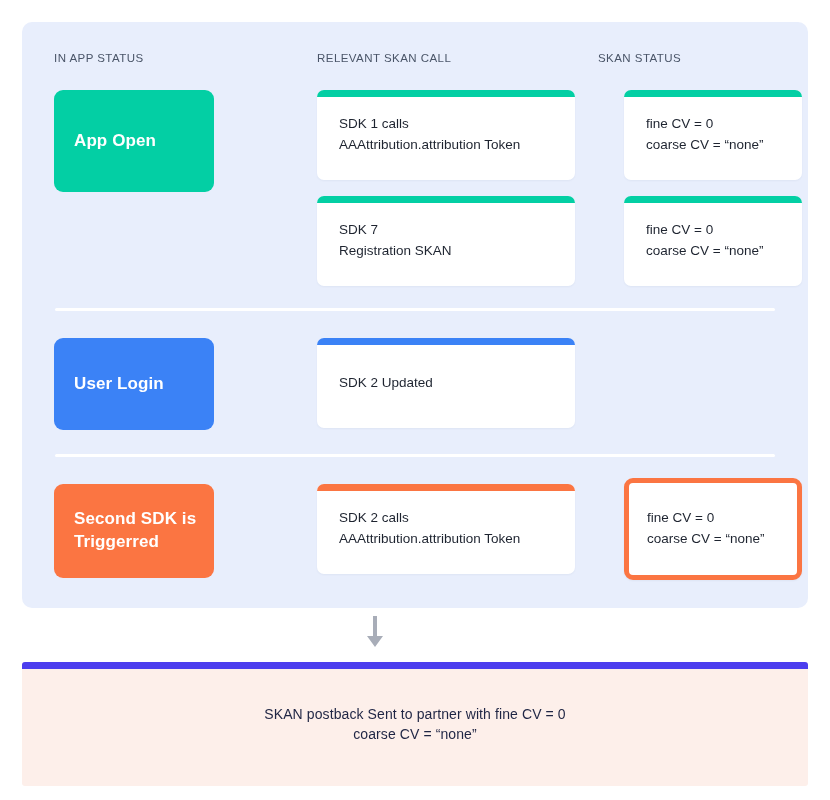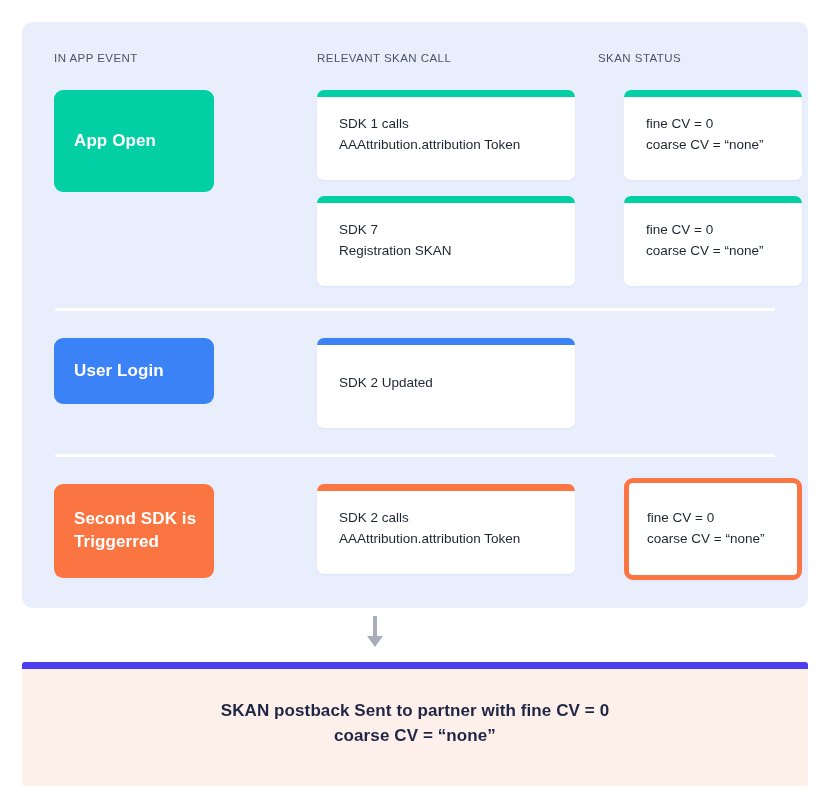--- a/index.html
+++ b/index.html
@@ -191,7 +191,7 @@
 
   <div class="panel">
 
-    <div class="col-header c1">IN APP EVENT</div>
+    <div class="col-header c1">IN APP STATUS</div>
     <div class="col-header c2">RELEVANT SKAN CALL</div>
     <div class="col-header c3">SKAN STATUS</div>
 

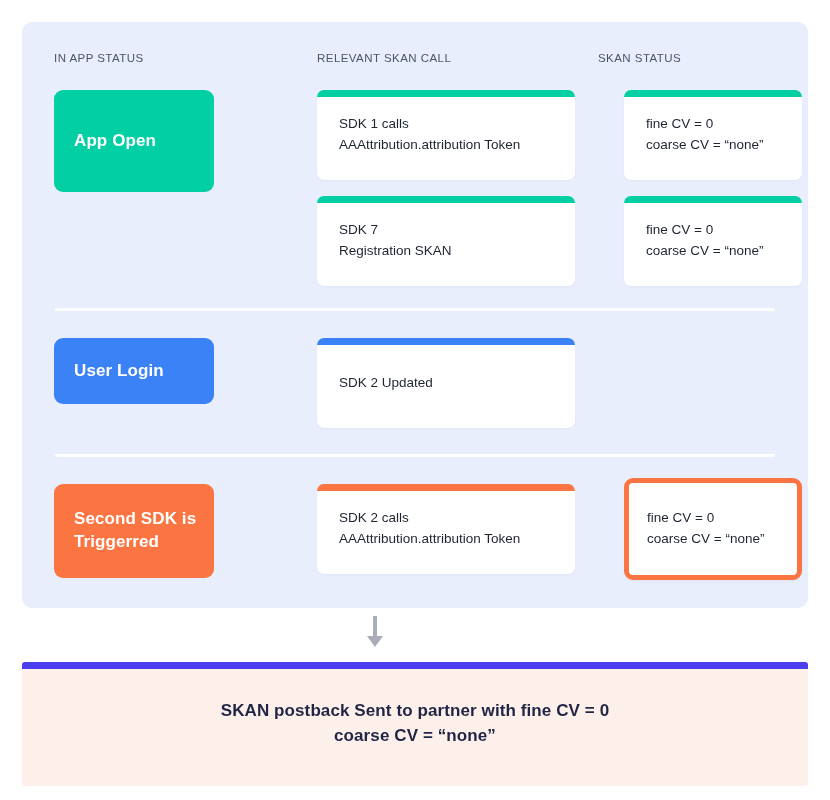--- a/index.html
+++ b/index.html
@@ -89,7 +89,7 @@
     letter-spacing: 0.1px;
   }
   .et-app-open   { top: 4px;  height: 102px; background: #03CFA4; }
-  .et-user-login { top: 20px; height: 66px;  background: #3B82F6; }
+  .et-user-login { top: 20px; height: 92px;  background: #3B82F6; }
   .et-second-sdk { top: 20px; height: 94px;  background: #FB7542; }
 
   

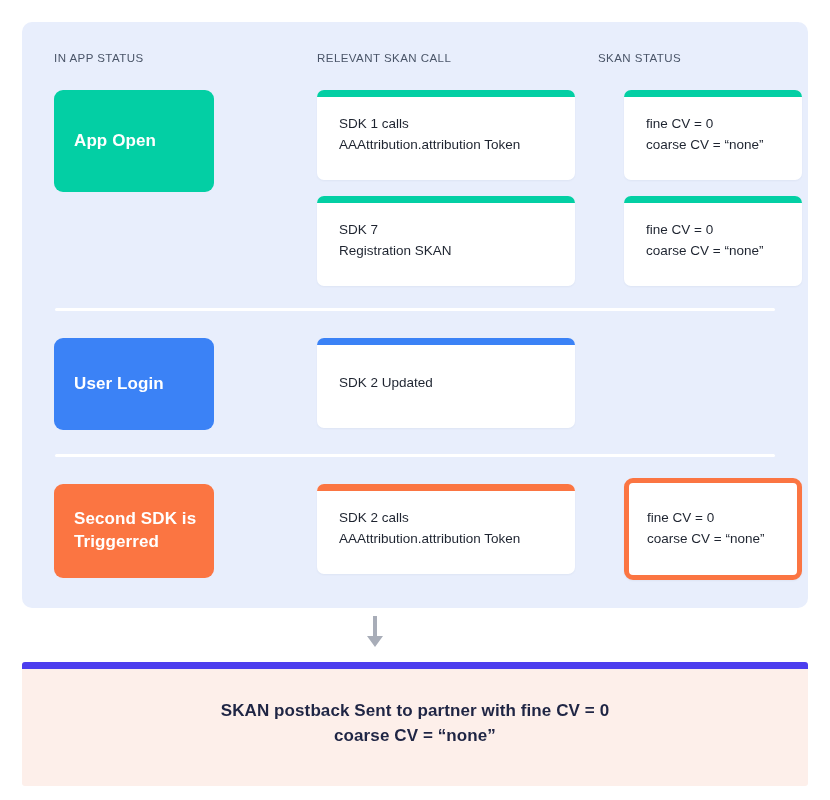--- a/index.html
+++ b/index.html
@@ -176,8 +176,8 @@
     border-radius: 3px 3px 0 0;
   }
   .banner-text {
-    font-size: 17px;
-    font-weight: bold;
+    font-size: 14px;
+    font-weight: normal;
     color: #1F2544;
     line-height: 1.45;
     white-space: pre-line;

